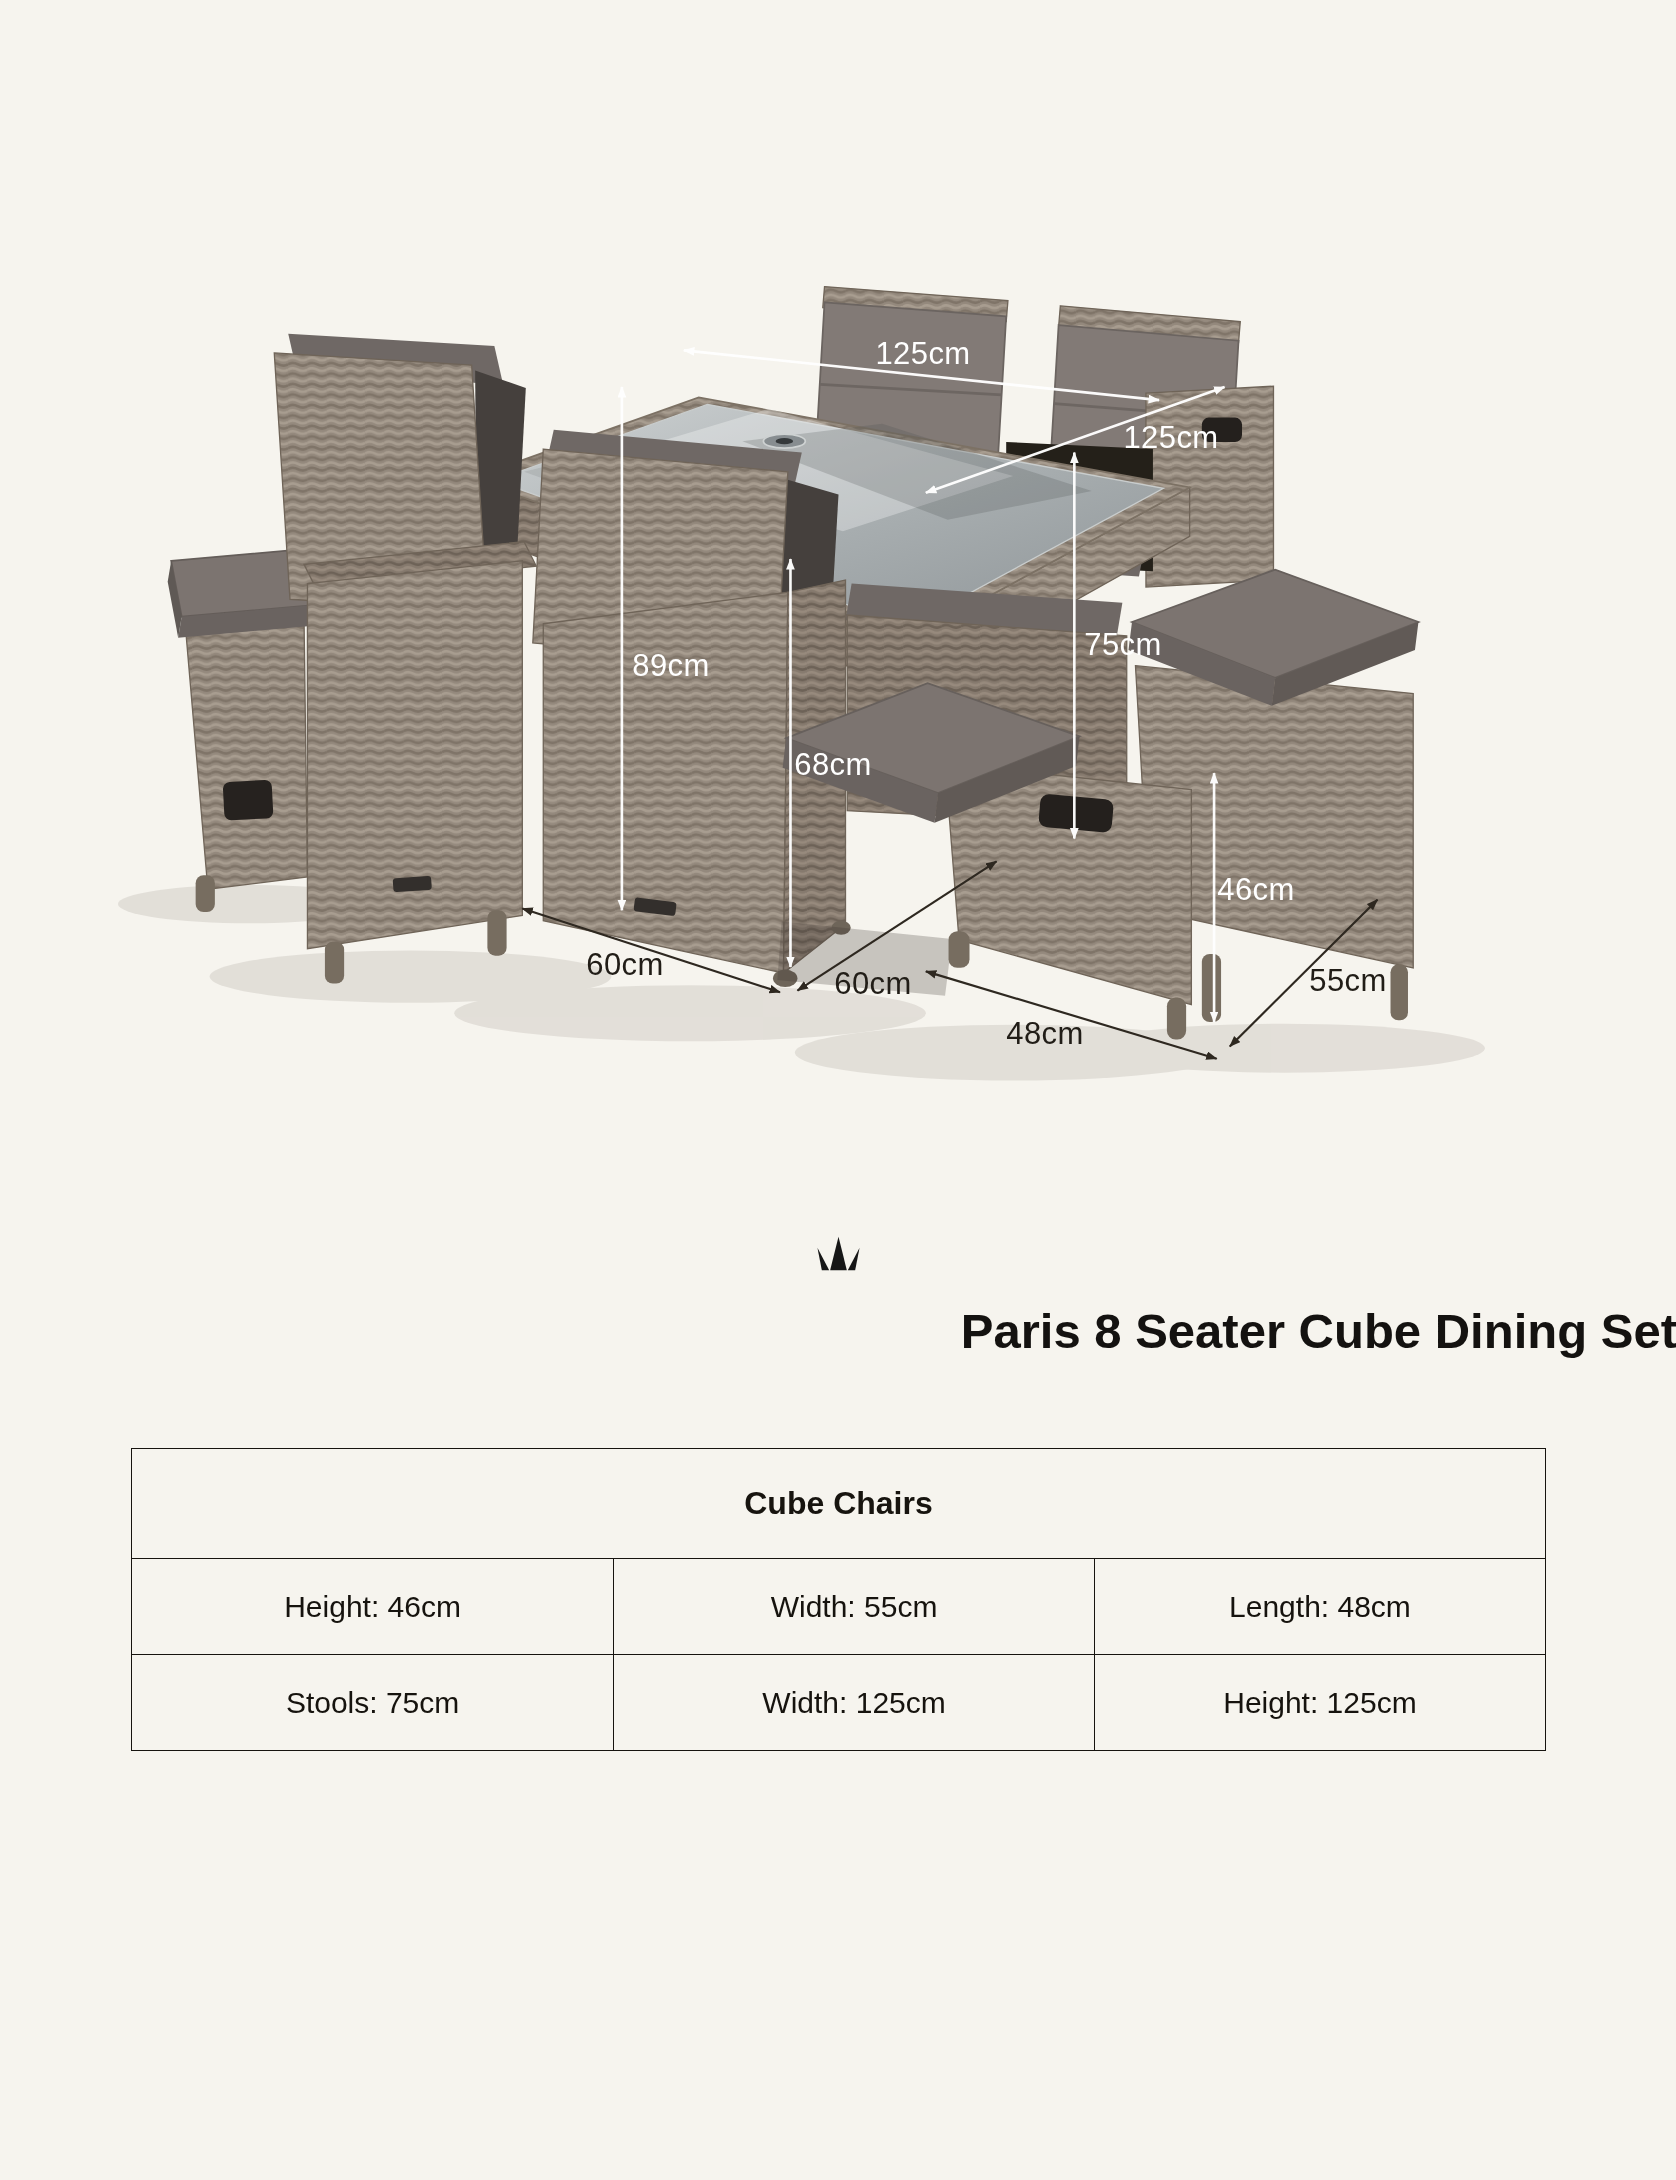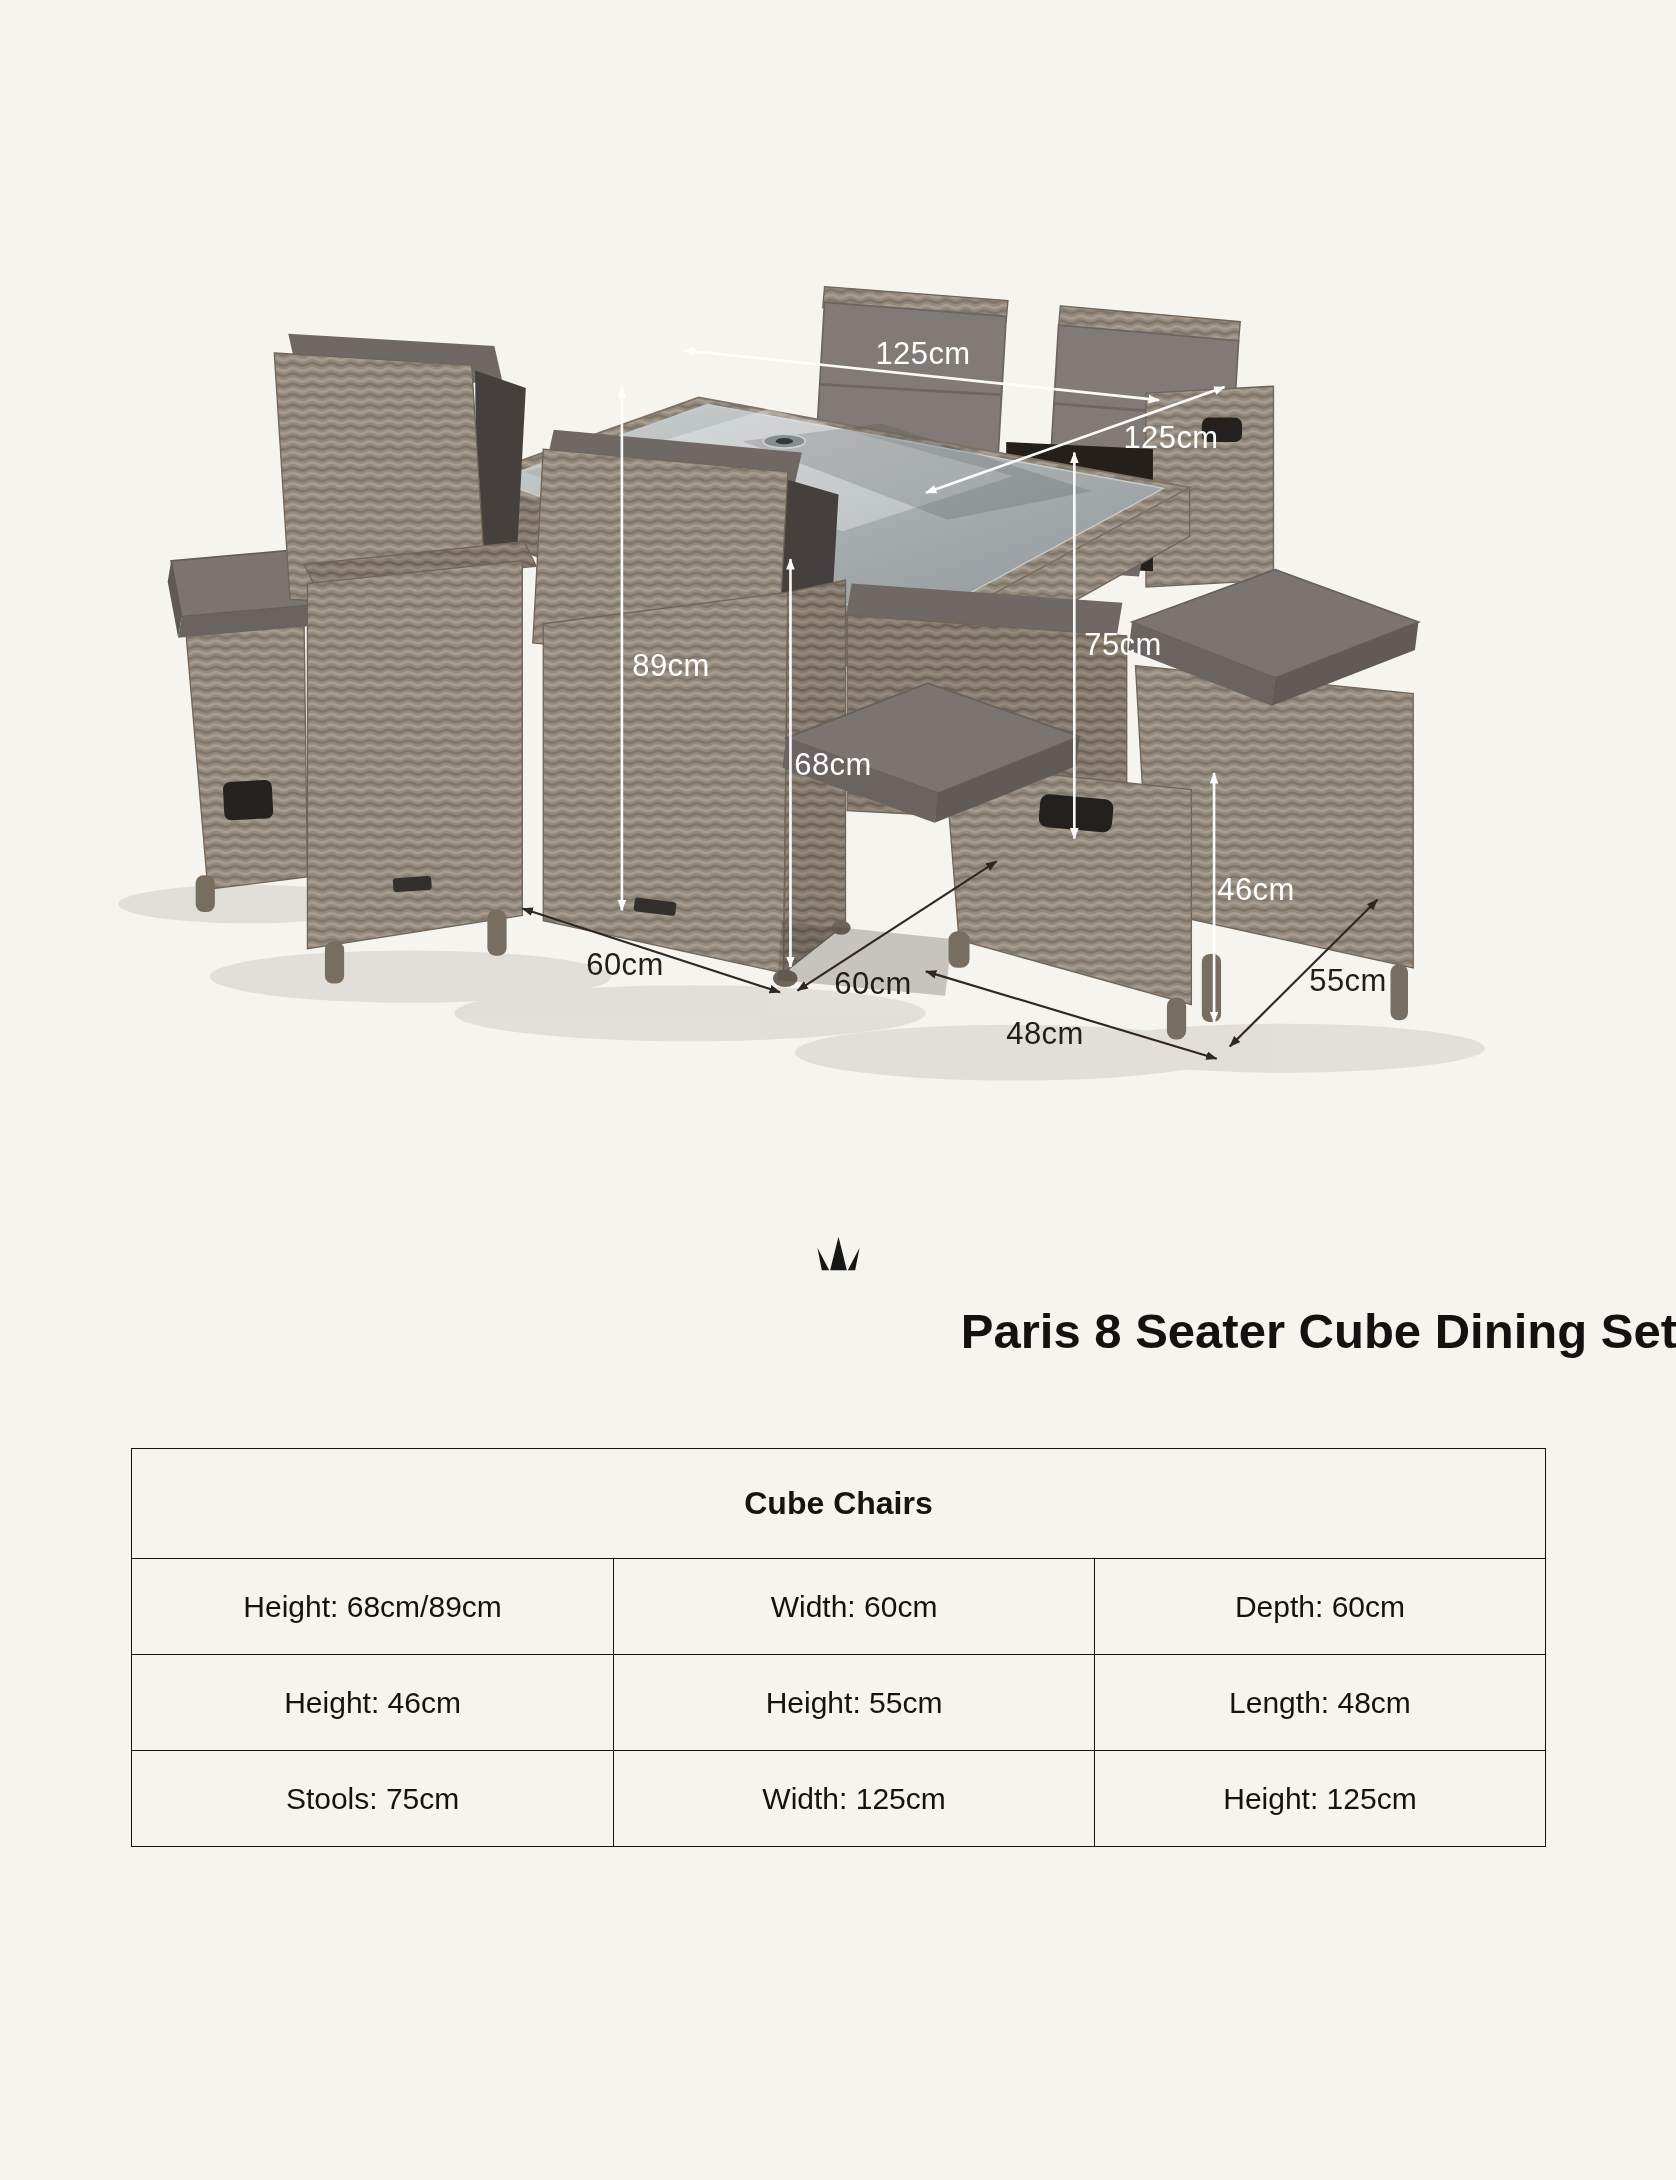--- a/index.html
+++ b/index.html
@@ -207,11 +207,6 @@
       <td class="hdr" colspan="3">Cube Chairs</td>
     </tr>
     <tr>
-      <td class="val">Height: 68cm/89cm</td>
-      <td class="val">Width: 60cm</td>
-      <td class="val">Depth: 60cm</td>
-    </tr>
-    <tr>
       <td class="val">Height: 46cm</td>
       <td class="val">Height: 55cm</td>
       <td class="val">Length: 48cm</td>

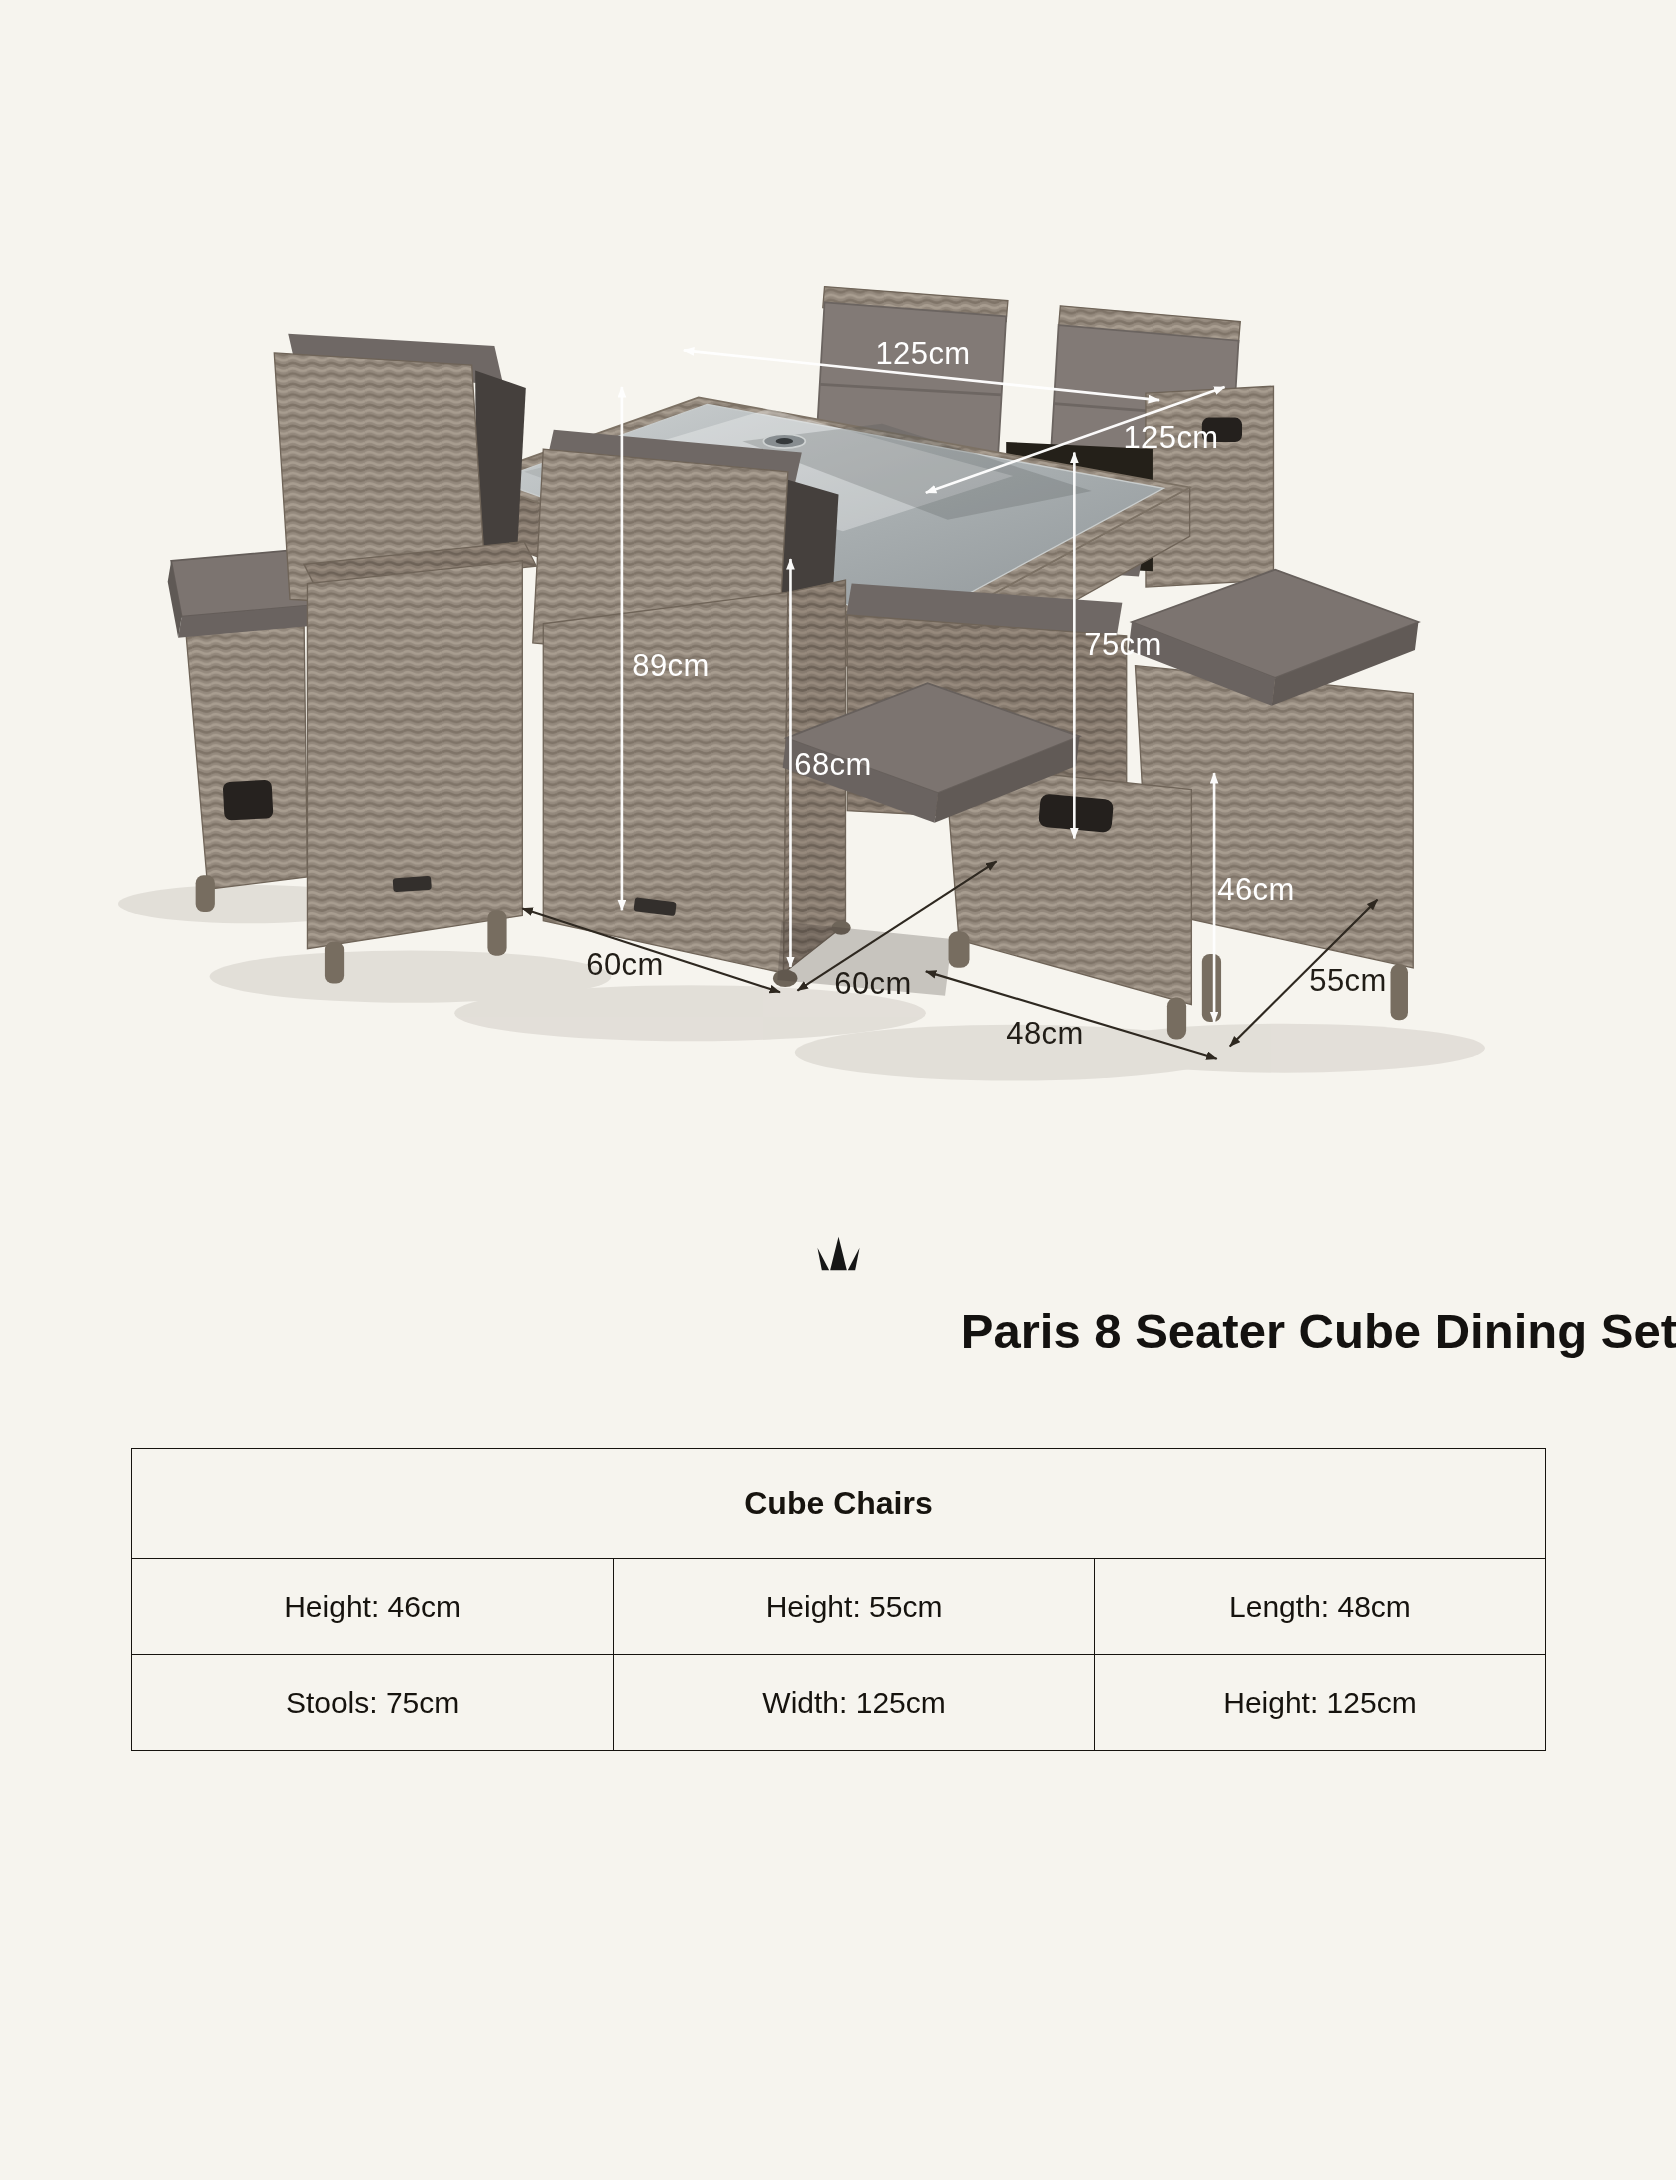--- a/index.html
+++ b/index.html
@@ -208,7 +208,7 @@
     </tr>
     <tr>
       <td class="val">Height: 46cm</td>
-      <td class="val">Height: 55cm</td>
+      <td class="val">Width: 55cm</td>
       <td class="val">Length: 48cm</td>
     </tr>
     <tr>

